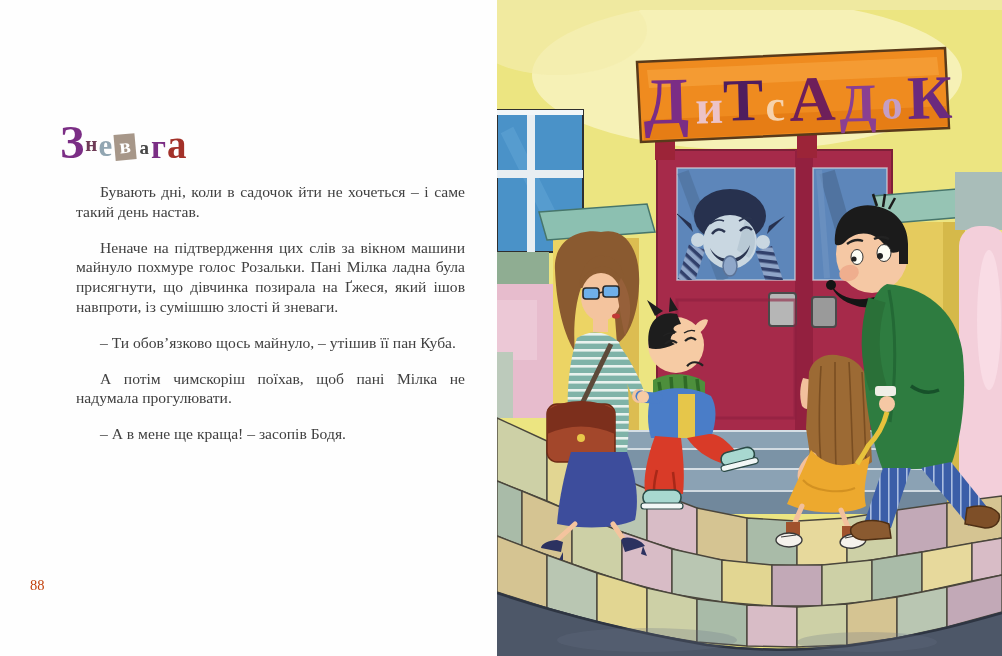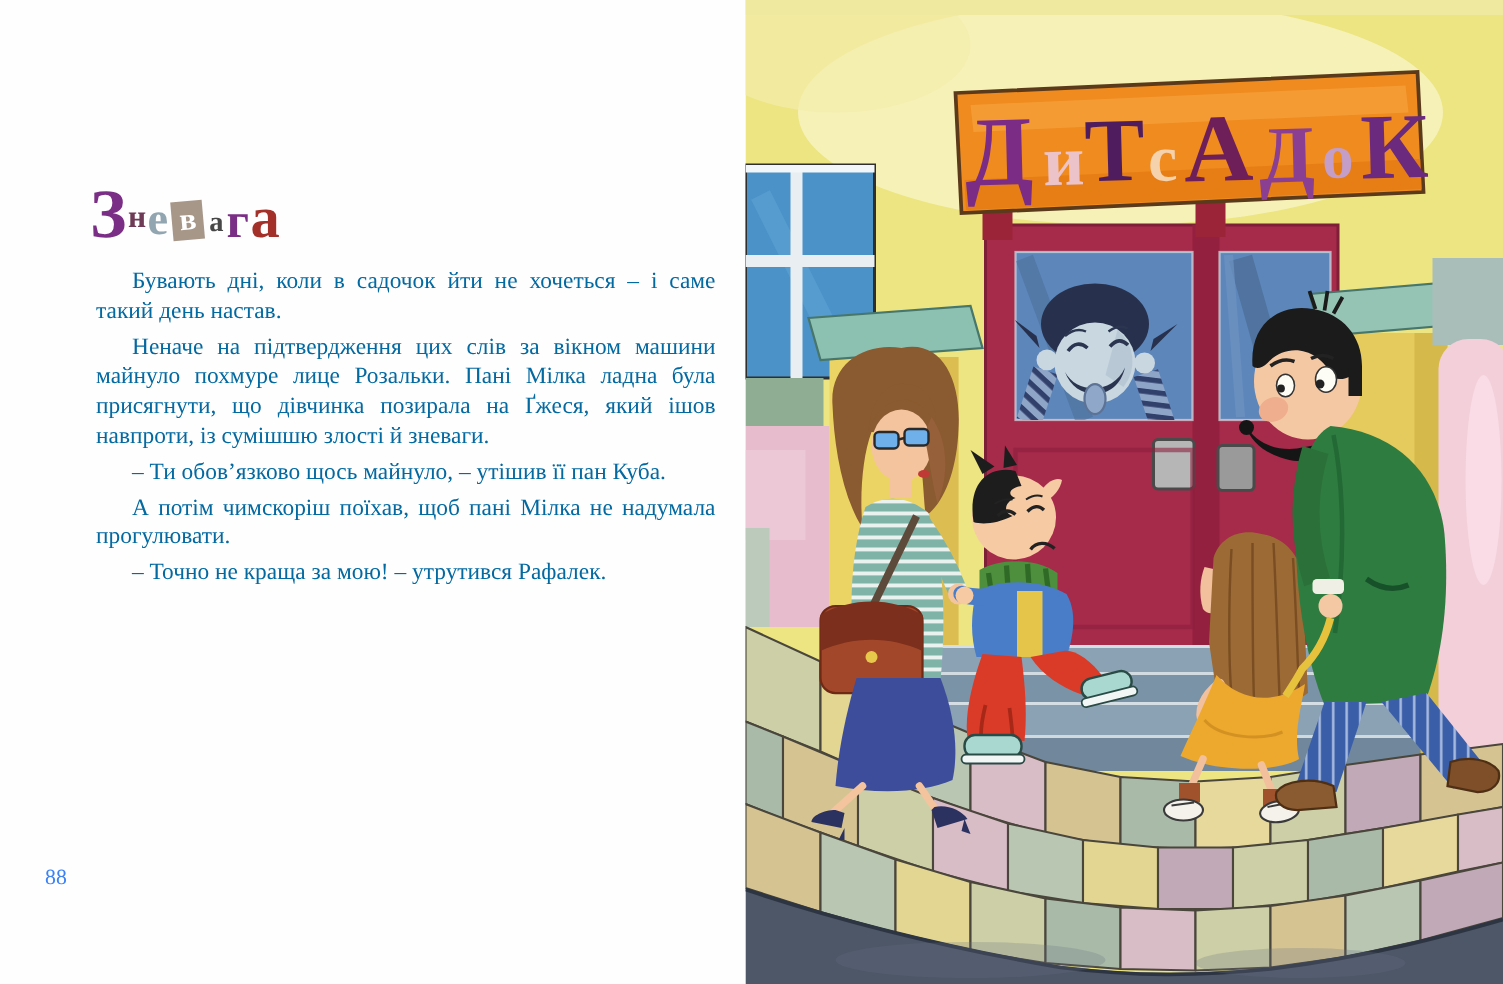--- a/index.html
+++ b/index.html
@@ -17,7 +17,7 @@
   .t-a1{font-size:19px;color:#474747;transform:translateY(-4px);margin-left:3px;}
   .t-g {font-size:33px;color:#7b2e85;margin-left:2px;}
   .t-a2{font-size:39px;color:#a33129;margin-left:1px;}
-  .text-block p{margin:4px;font-size:15.6px;line-height:19.8px;color:#0369a1;
+  .text-block p{margin:16px;font-size:15.6px;line-height:19.8px;color:#404040;
         text-align:justify;text-indent:24px;}
   .page-number{position:absolute;left:30px;top:577px;font-size:14.5px;color:#3b82f6;}
   .page-right{position:relative;width:505px;height:656px;flex:0 0 auto;}

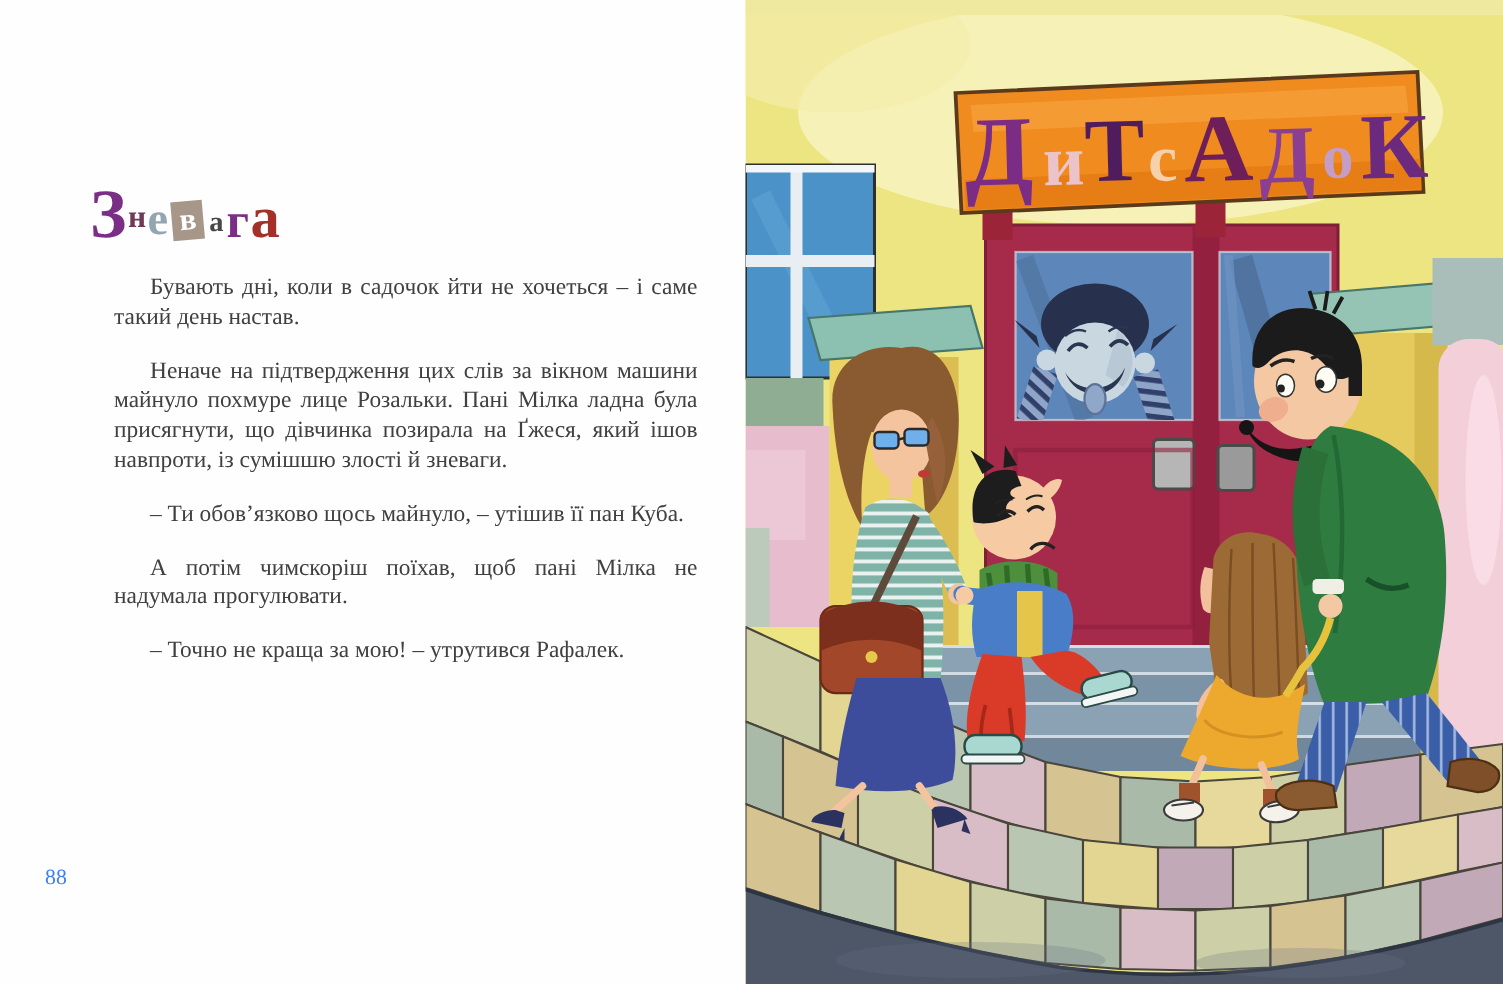--- a/index.html
+++ b/index.html
@@ -33,7 +33,7 @@
     <div class="text-block">
       <h1 class="story-title"><span class="t-z">З</span><span class="t-n">н</span><span class="t-e">е</span><span class="t-v">в</span><span class="t-a1">а</span><span class="t-g">г</span><span class="t-a2">а</span></h1>
       <p>Бувають дні, коли в садочок йти не хочеться – і саме такий день настав.</p>
-      <p>Неначе на підтвердження цих слів за вікном машини майнуло похмуре лице Розальки. Пані Мілка ладна була присягнути, що дівчинка позирала на Ґжеся, який ішов навпроти, із сумішшю злості й зневаги.</p>
+      <p>Неначе на підтвердження цих слів за вікном машини майнуло похмуре голос Розальки. Пані Мілка ладна була присягнути, що дівчинка позирала на Ґжеся, який ішов навпроти, із сумішшю злості й зневаги.</p>
       <p>– Ти обов’язково щось майнуло, – утішив її пан Куба.</p>
       <p>А потім чимскоріш поїхав, щоб пані Мілка не надумала прогулювати.</p>
       <p>– Точно не краща за мою! – утрутився Рафалек.</p>

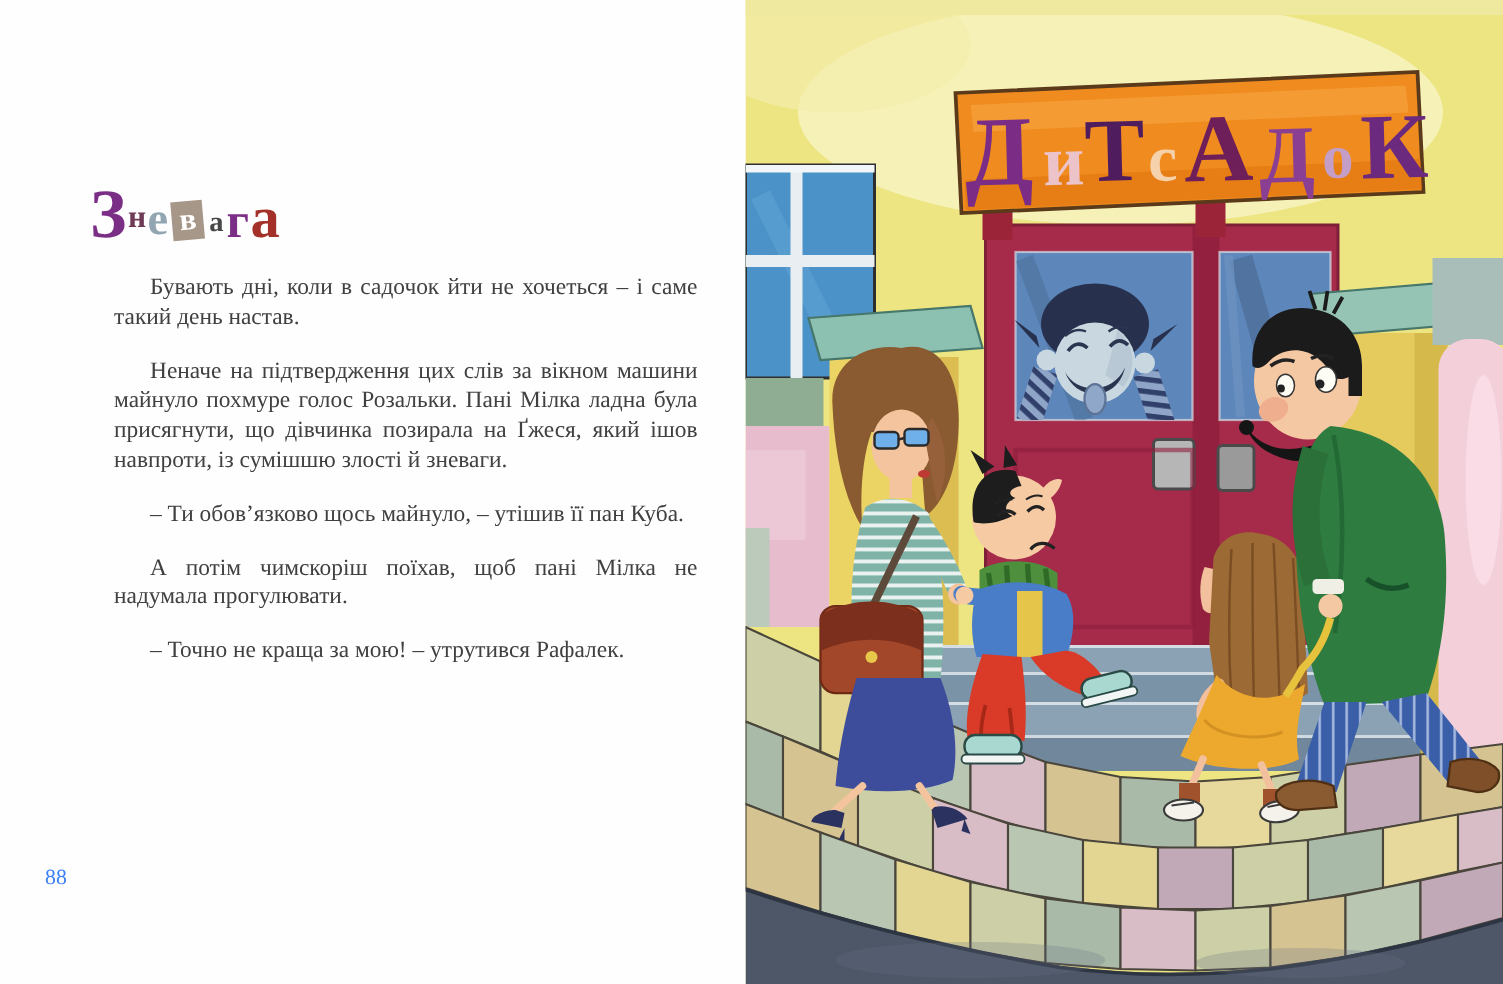--- a/index.html
+++ b/index.html
@@ -36,6 +36,7 @@
       <p>Неначе на підтвердження цих слів за вікном машини майнуло похмуре голос Розальки. Пані Мілка ладна була присягнути, що дівчинка позирала на Ґжеся, який ішов навпроти, із сумішшю злості й зневаги.</p>
       <p>– Ти обов’язково щось майнуло, – утішив її пан Куба.</p>
       <p>А потім чимскоріш поїхав, щоб пані Мілка не надумала прогулювати.</p>
+      <p>– А в мене ще краща! – засопів Бодя.</p>
       <p>– Точно не краща за мою! – утрутився Рафалек.</p>
     </div>
     <div class="page-number">88</div>

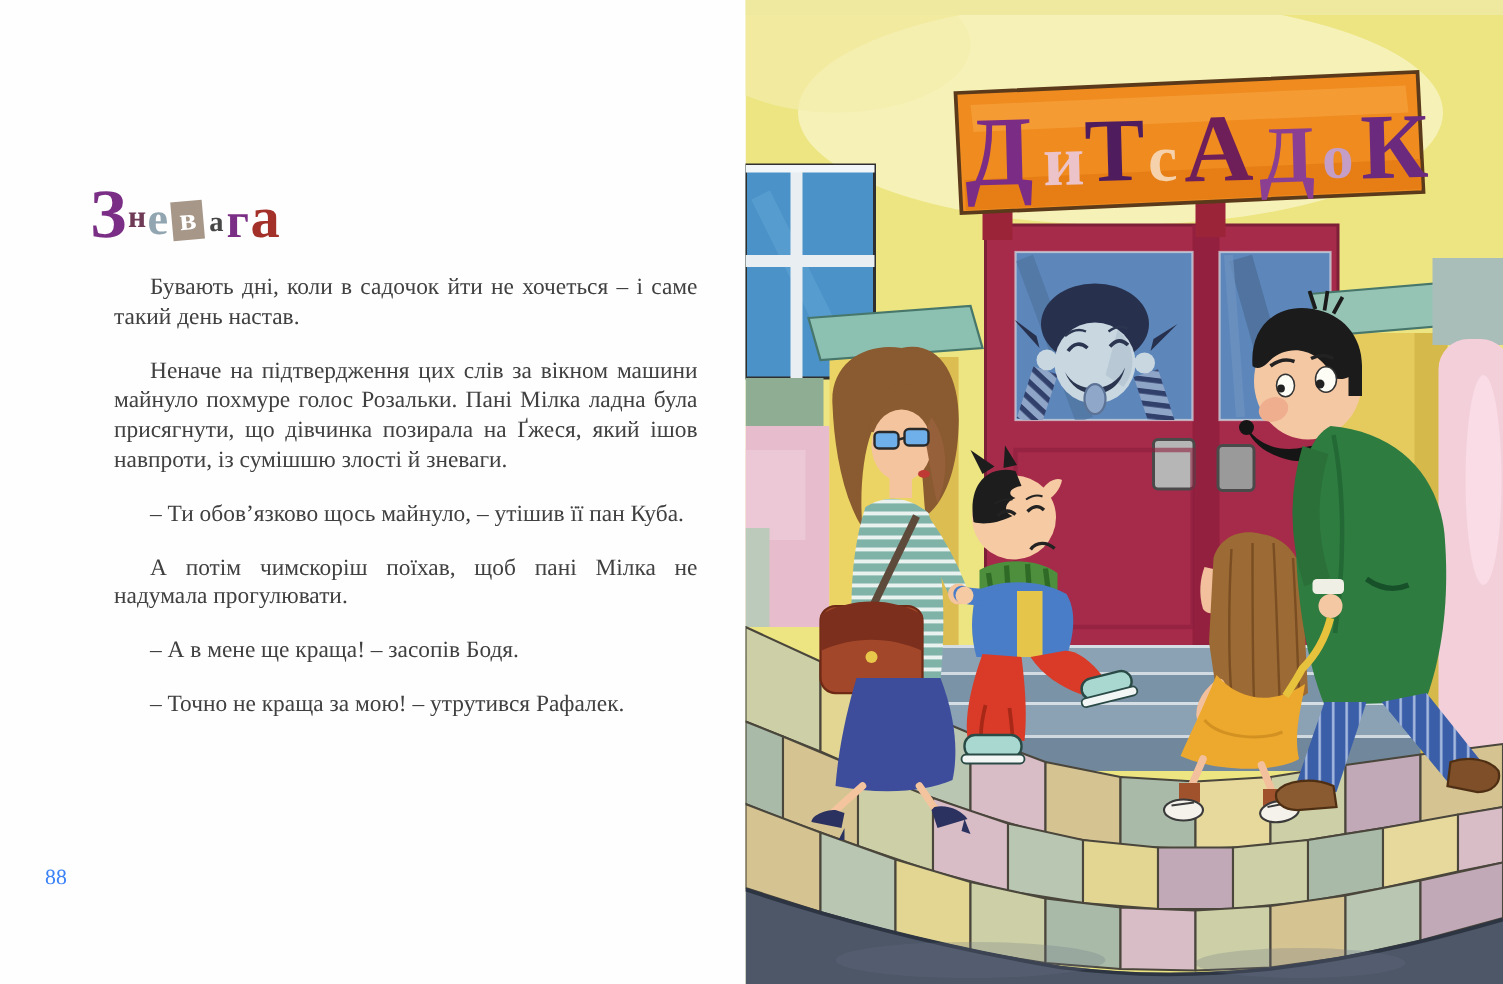--- a/index.html
+++ b/index.html
@@ -37,7 +37,6 @@
       <p>– Ти обов’язково щось майнуло, – утішив її пан Куба.</p>
       <p>А потім чимскоріш поїхав, щоб пані Мілка не надумала прогулювати.</p>
       <p>– А в мене ще краща! – засопів Бодя.</p>
-      <p>– Точно не краща за мою! – утрутився Рафалек.</p>
     </div>
     <div class="page-number">88</div>
   </div>

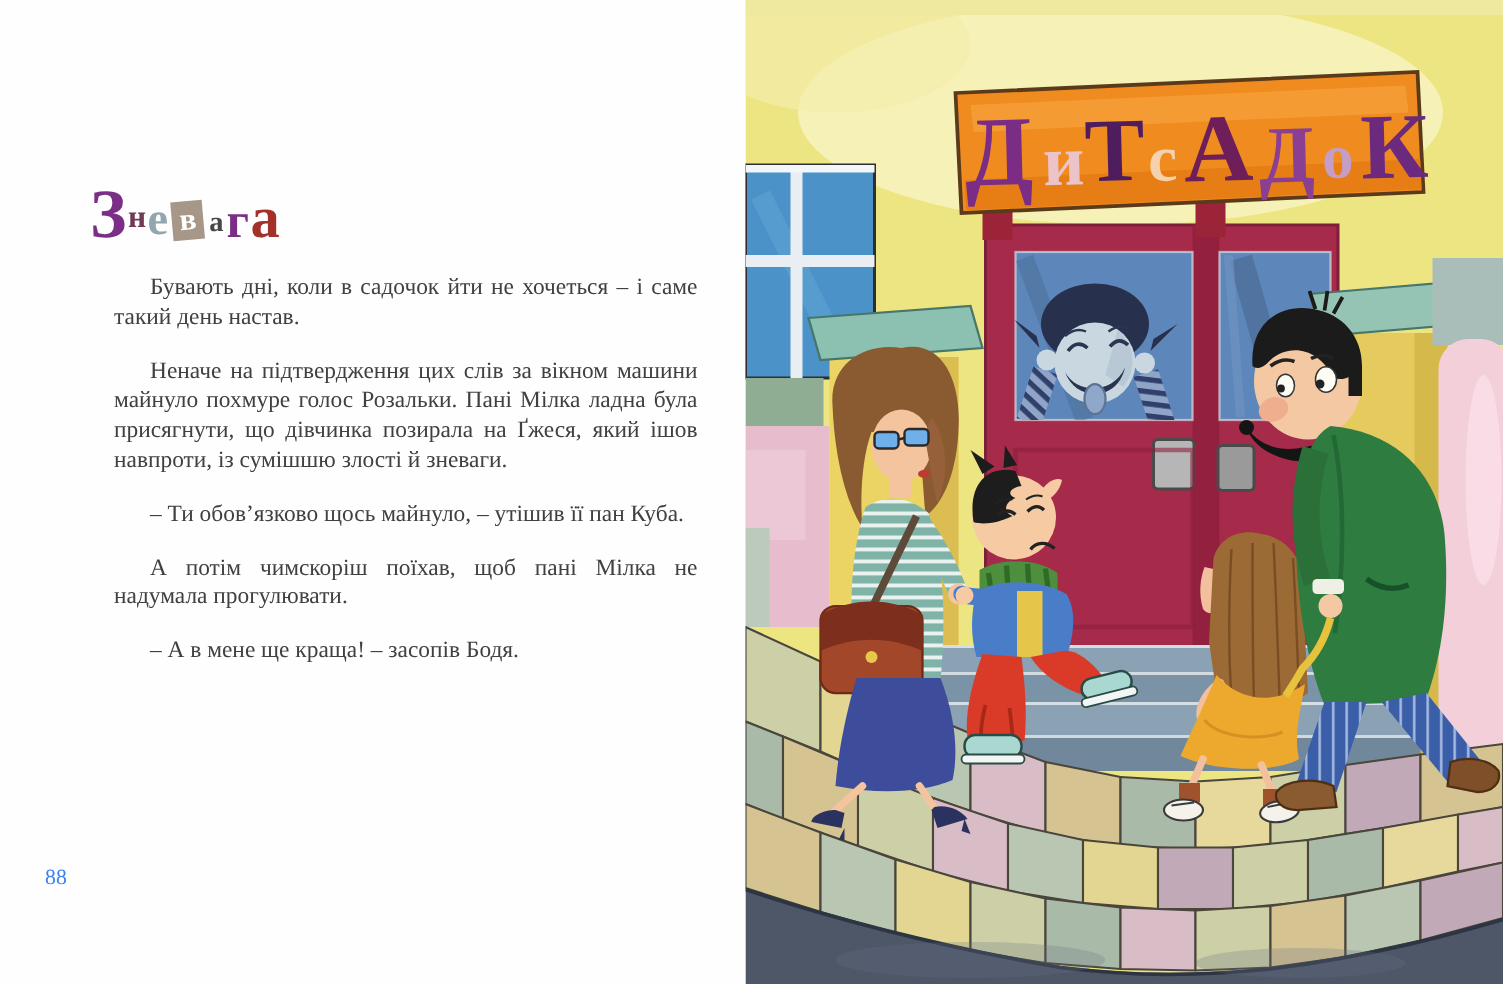--- a/index.html
+++ b/index.html
@@ -19,7 +19,7 @@
   .t-a2{font-size:39px;color:#a33129;margin-left:1px;}
   .text-block p{margin:16px;font-size:15.6px;line-height:19.8px;color:#404040;
         text-align:justify;text-indent:24px;}
-  .page-number{position:absolute;left:30px;top:577px;font-size:14.5px;color:#3b82f6;}
+  .page-number{position:absolute;left:30px;top:577px;font-size:14.5px;color:#c2410c;}
   .page-right{position:relative;width:505px;height:656px;flex:0 0 auto;}
   .page-right svg{display:block;}
   .sign-letter{font-family:"Liberation Serif","DejaVu Serif",serif;font-weight:bold;}

